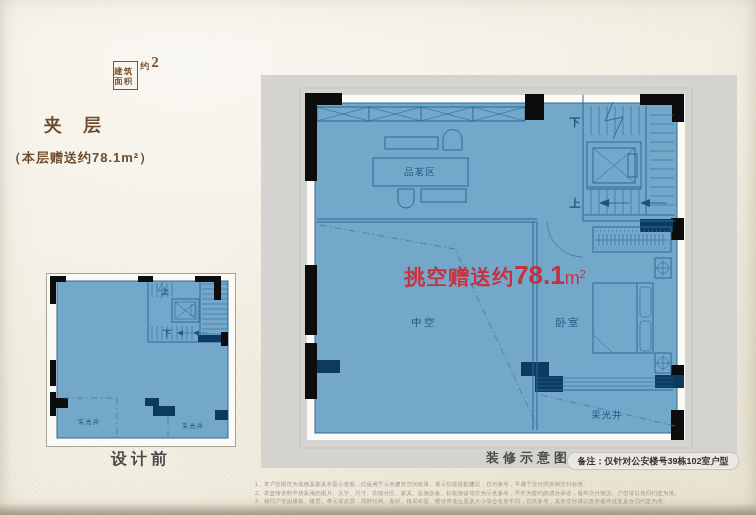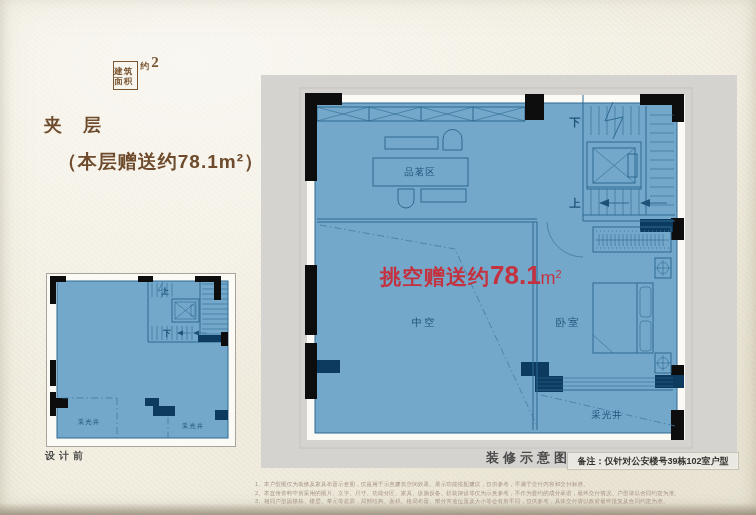--- a/index.html
+++ b/index.html
@@ -32,8 +32,8 @@
   .area-sup{color:var(--brown);font-family:"Liberation Serif",serif;font-size:15px;font-weight:bold;margin-top:4px}
   .floor-name{position:absolute;left:36px;top:113px;width:200px;text-align:left;
     color:var(--brown-dark);font-size:18px;font-weight:bold;letter-spacing:8px;text-indent:8px}
-  .gift-line{position:absolute;left:8px;top:149px;width:256px;text-align:right;
-    color:var(--brown-dark);font-size:19px;font-weight:bold;letter-spacing:1px}
+  .gift-line{position:absolute;left:8px;top:149px;width:256px;text-align:left;
+    color:var(--brown-dark);font-size:13px;font-weight:bold;letter-spacing:1px}
 
   
   .red-highlight{position:absolute;left:380px;top:260px;width:230px;text-align:left;

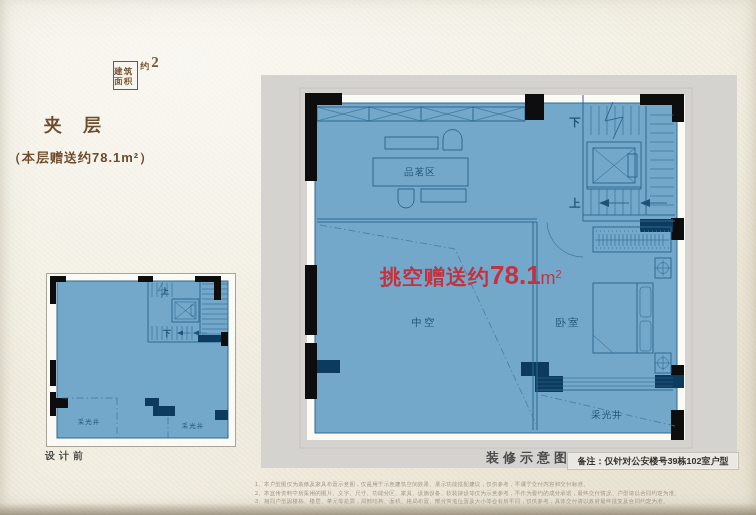--- a/index.html
+++ b/index.html
@@ -36,7 +36,7 @@
     color:var(--brown-dark);font-size:13px;font-weight:bold;letter-spacing:1px}
 
   
-  .red-highlight{position:absolute;left:380px;top:260px;width:230px;text-align:left;
+  .red-highlight{position:absolute;left:380px;top:260px;width:230px;text-align:center;
     color:var(--red);font-weight:bold;white-space:nowrap}
   .red-highlight .zh{font-size:21px;letter-spacing:1px}
   .red-highlight .num{font-size:26px}

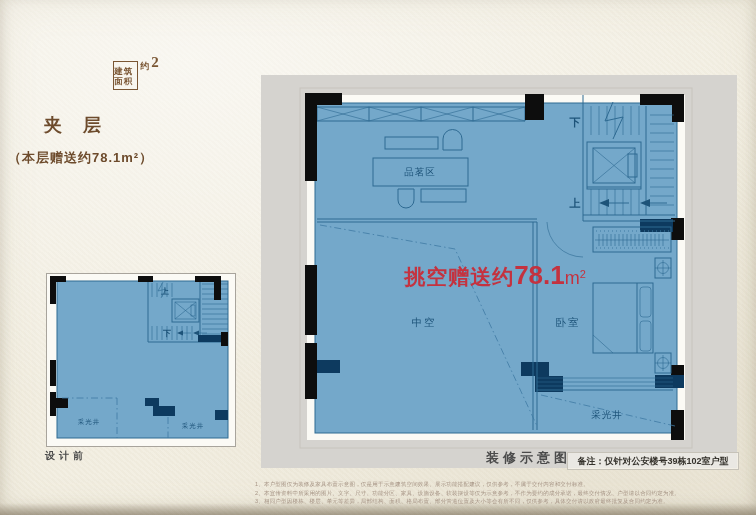--- a/index.html
+++ b/index.html
@@ -53,8 +53,8 @@
   .disclaimer{position:absolute;left:255px;top:480px;width:486px;
     color:var(--disclaimer);font-size:5.5px;line-height:8.6px;letter-spacing:.2px}
 
-  .small-caption{position:absolute;left:45px;top:449px;width:192px;
-    color:var(--caption-gray);font-size:10px;font-weight:bold;letter-spacing:4px}
+  .small-caption{position:absolute;left:45px;top:449px;width:192px;text-align:center;
+    color:var(--caption-gray);font-size:16px;font-weight:bold;letter-spacing:4px}
 
   
   svg{position:absolute}

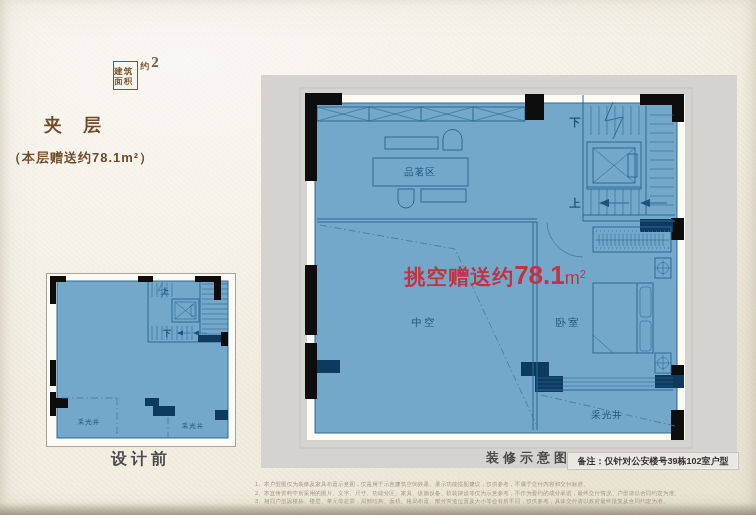--- a/index.html
+++ b/index.html
@@ -47,7 +47,7 @@
   .main-caption{position:absolute;left:261px;top:449px;width:535px;text-align:center;
     color:var(--caption-gray);font-size:13px;font-weight:bold;letter-spacing:4px}
   .note-box{position:absolute;left:567px;top:452px;width:172px;height:18px;
-    background:rgba(252,250,244,.55);border:1px solid #c6c2b8;border-radius:0;
+    background:rgba(252,250,244,.55);border:1px solid #c6c2b8;border-radius:8px;
     display:flex;align-items:center;justify-content:center;
     color:#35322c;font-size:9px;font-weight:bold;white-space:nowrap}
   .disclaimer{position:absolute;left:255px;top:480px;width:486px;

